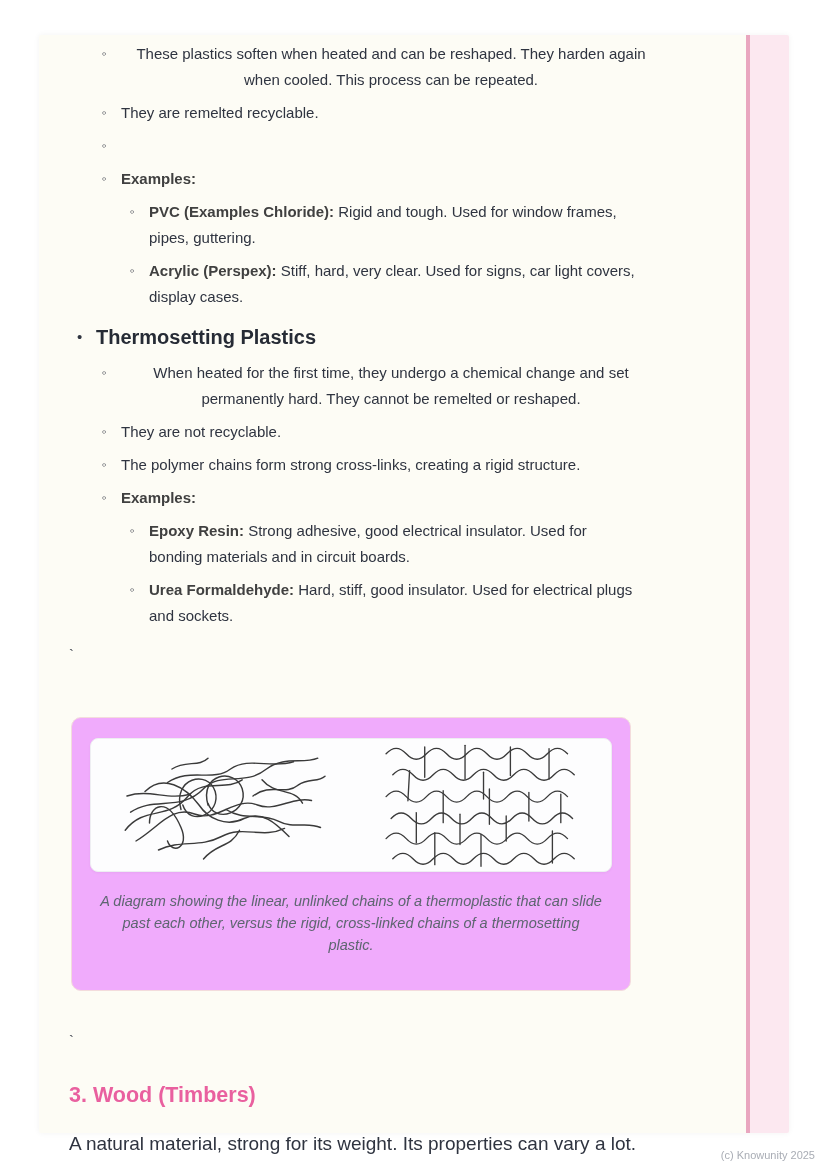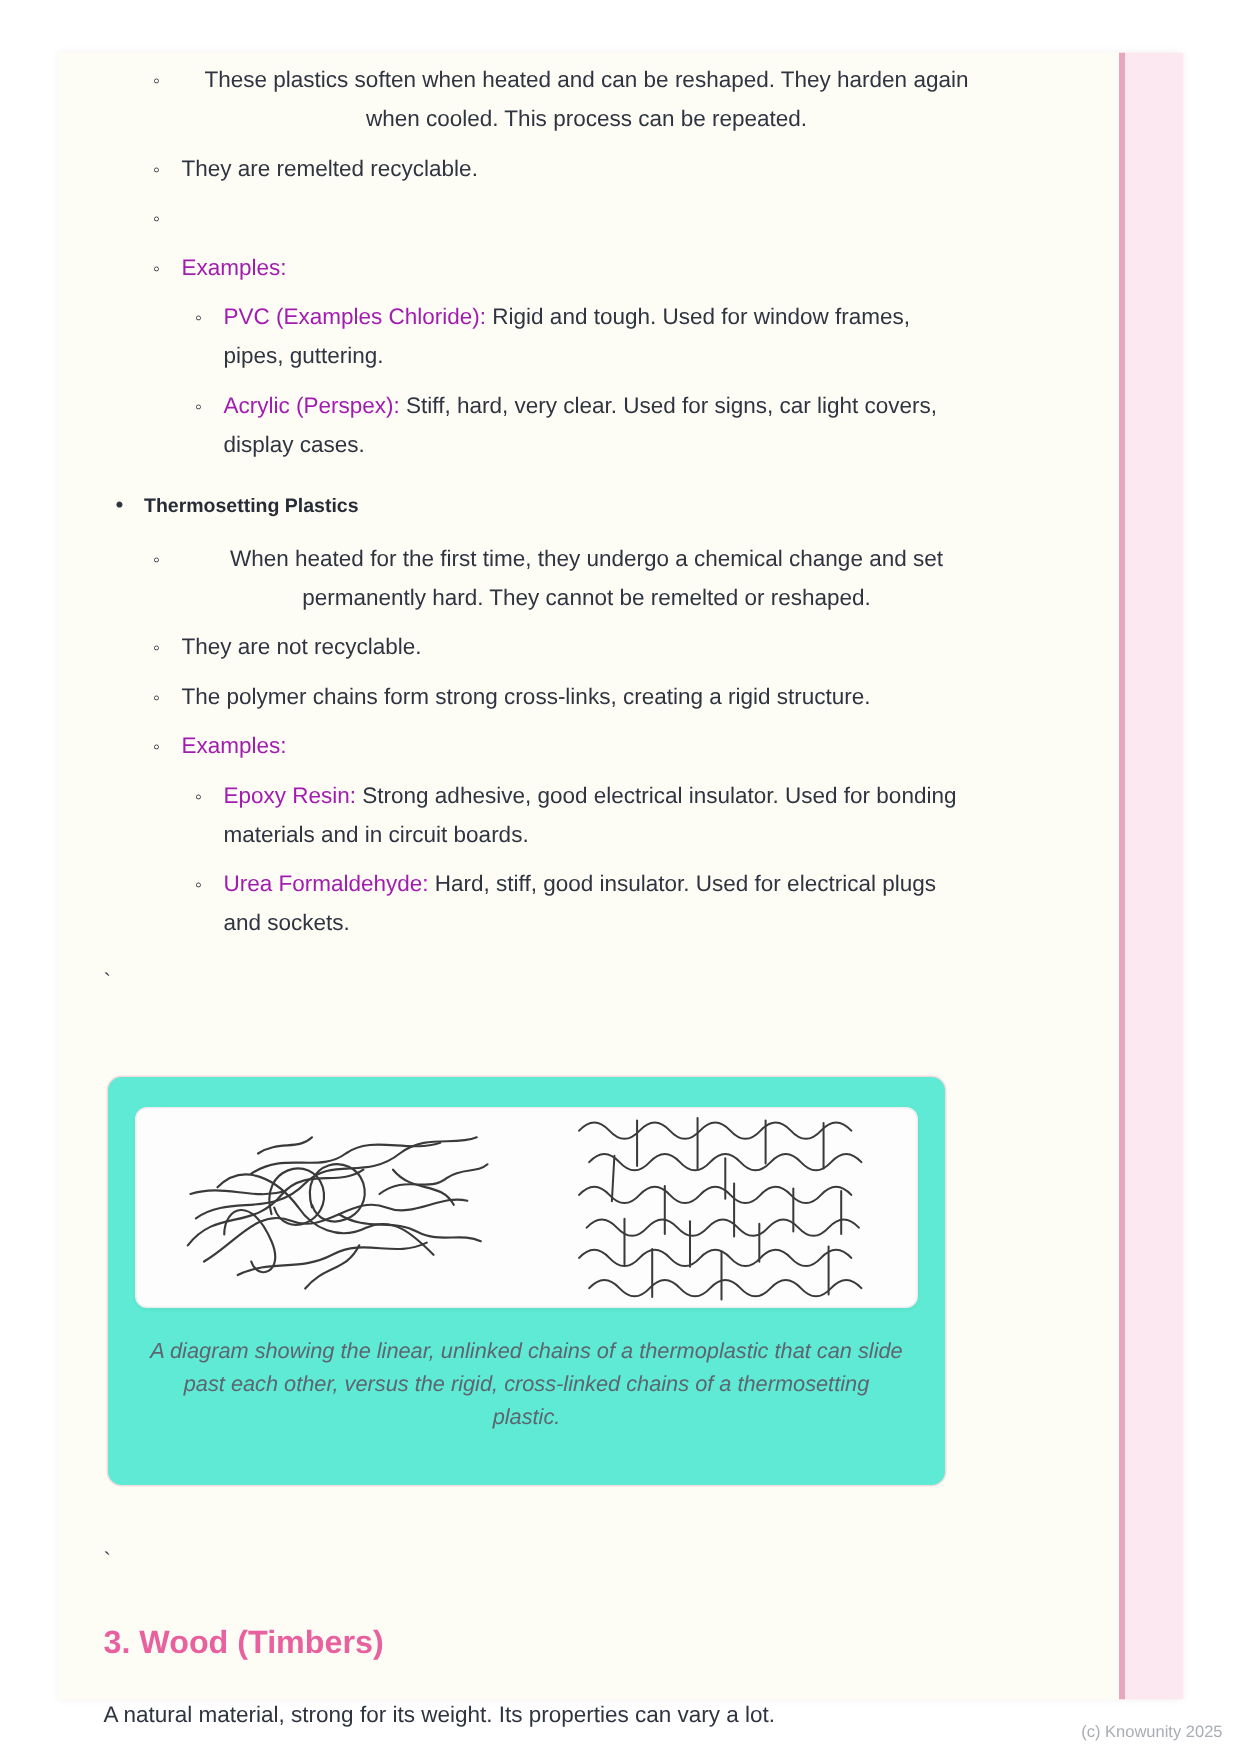--- a/index.html
+++ b/index.html
@@ -54,7 +54,7 @@
   .l2 .txt { max-width: 540px; text-align: center; }
   .l3 .txt { max-width: 495px; }
 
-  .bold { font-weight: normal; color: #a21caf; }
+  .bold { font-weight: bold; color: #404040; }
   .section-bullet { margin-top: 14px; margin-bottom: 10px; }
   .section-bullet .txt { font-weight: bold; color: #262b35; font-size: 13px; }
 

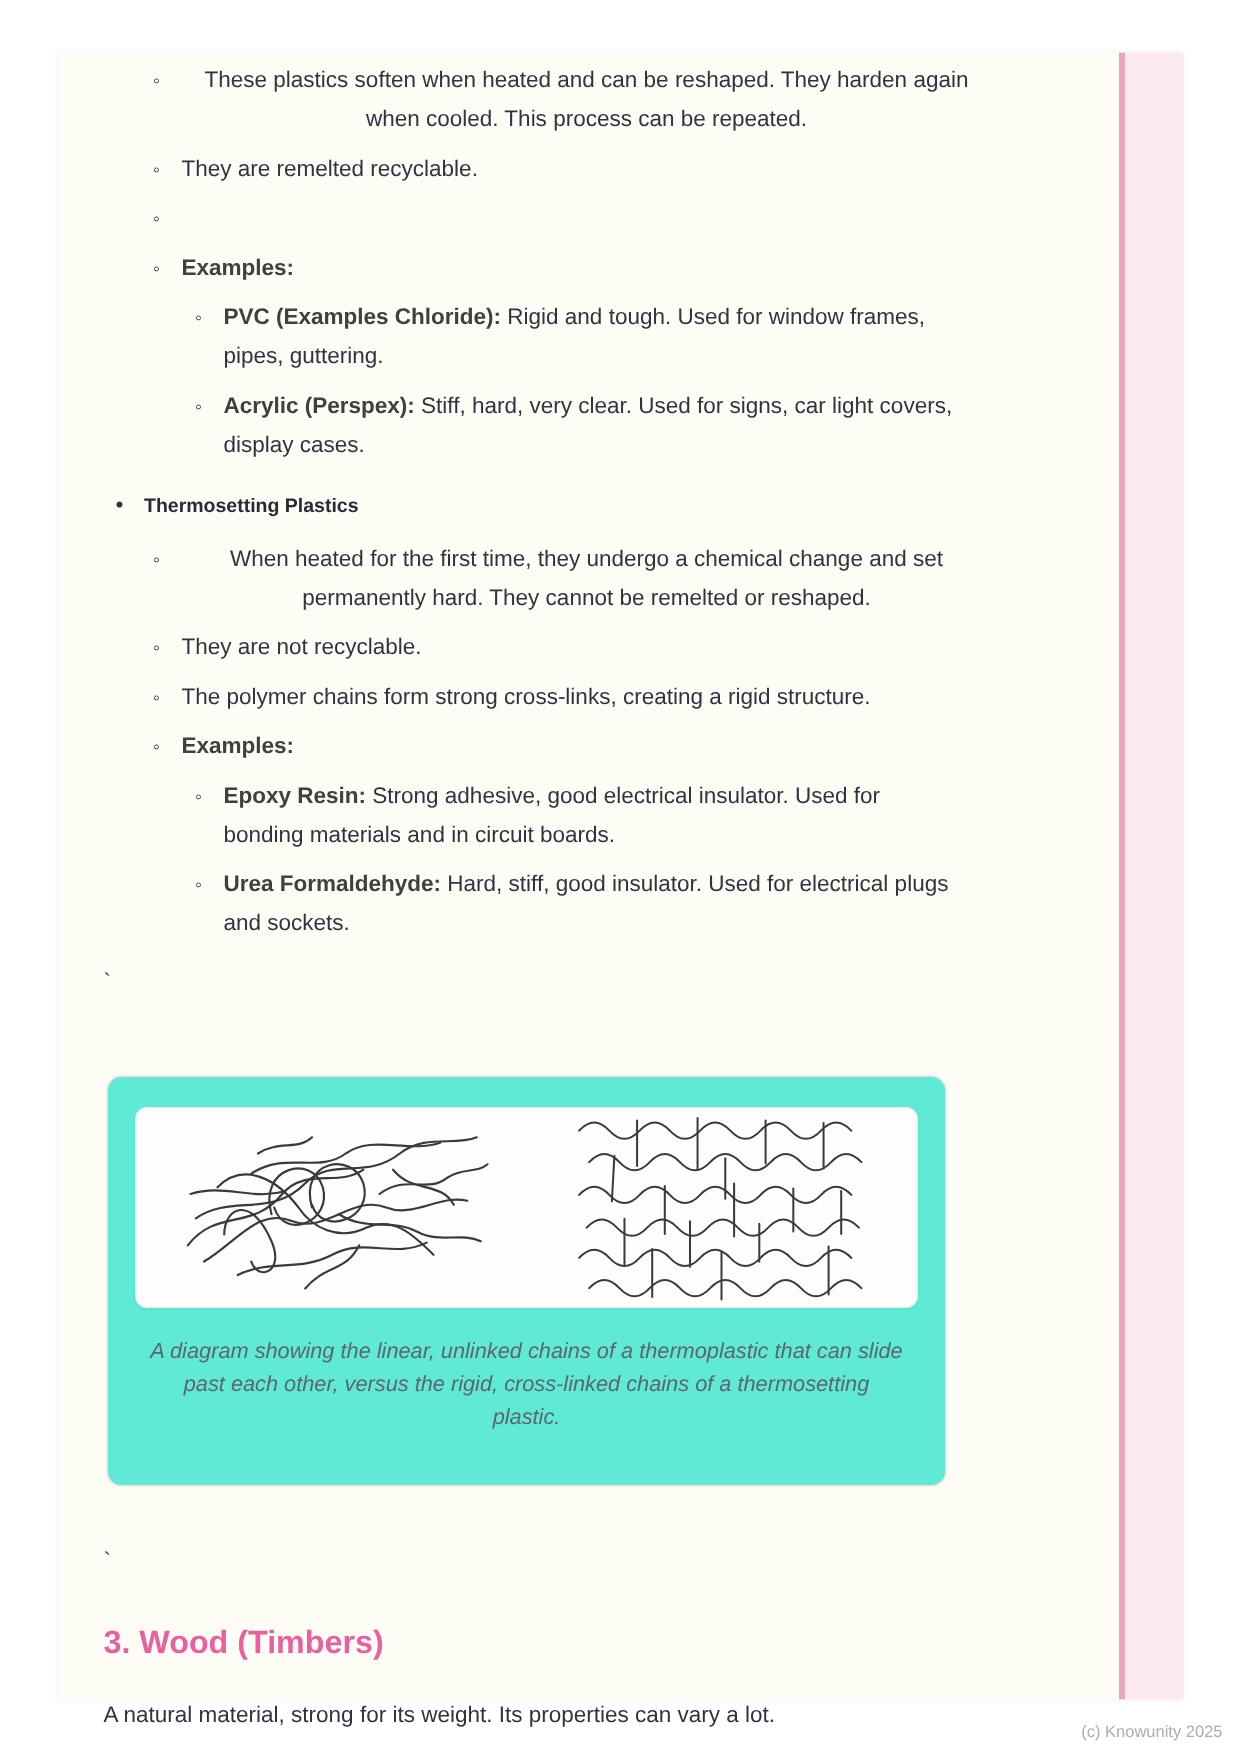--- a/index.html
+++ b/index.html
@@ -56,7 +56,7 @@
 
   .bold { font-weight: bold; color: #404040; }
   .section-bullet { margin-top: 14px; margin-bottom: 10px; }
-  .section-bullet .txt { font-weight: bold; color: #262b35; font-size: 13px; }
+  .section-bullet .txt { font-weight: bold; color: #262b35; font-size: 20px; }
 
   .stray-mark {
     line-height: 20px;

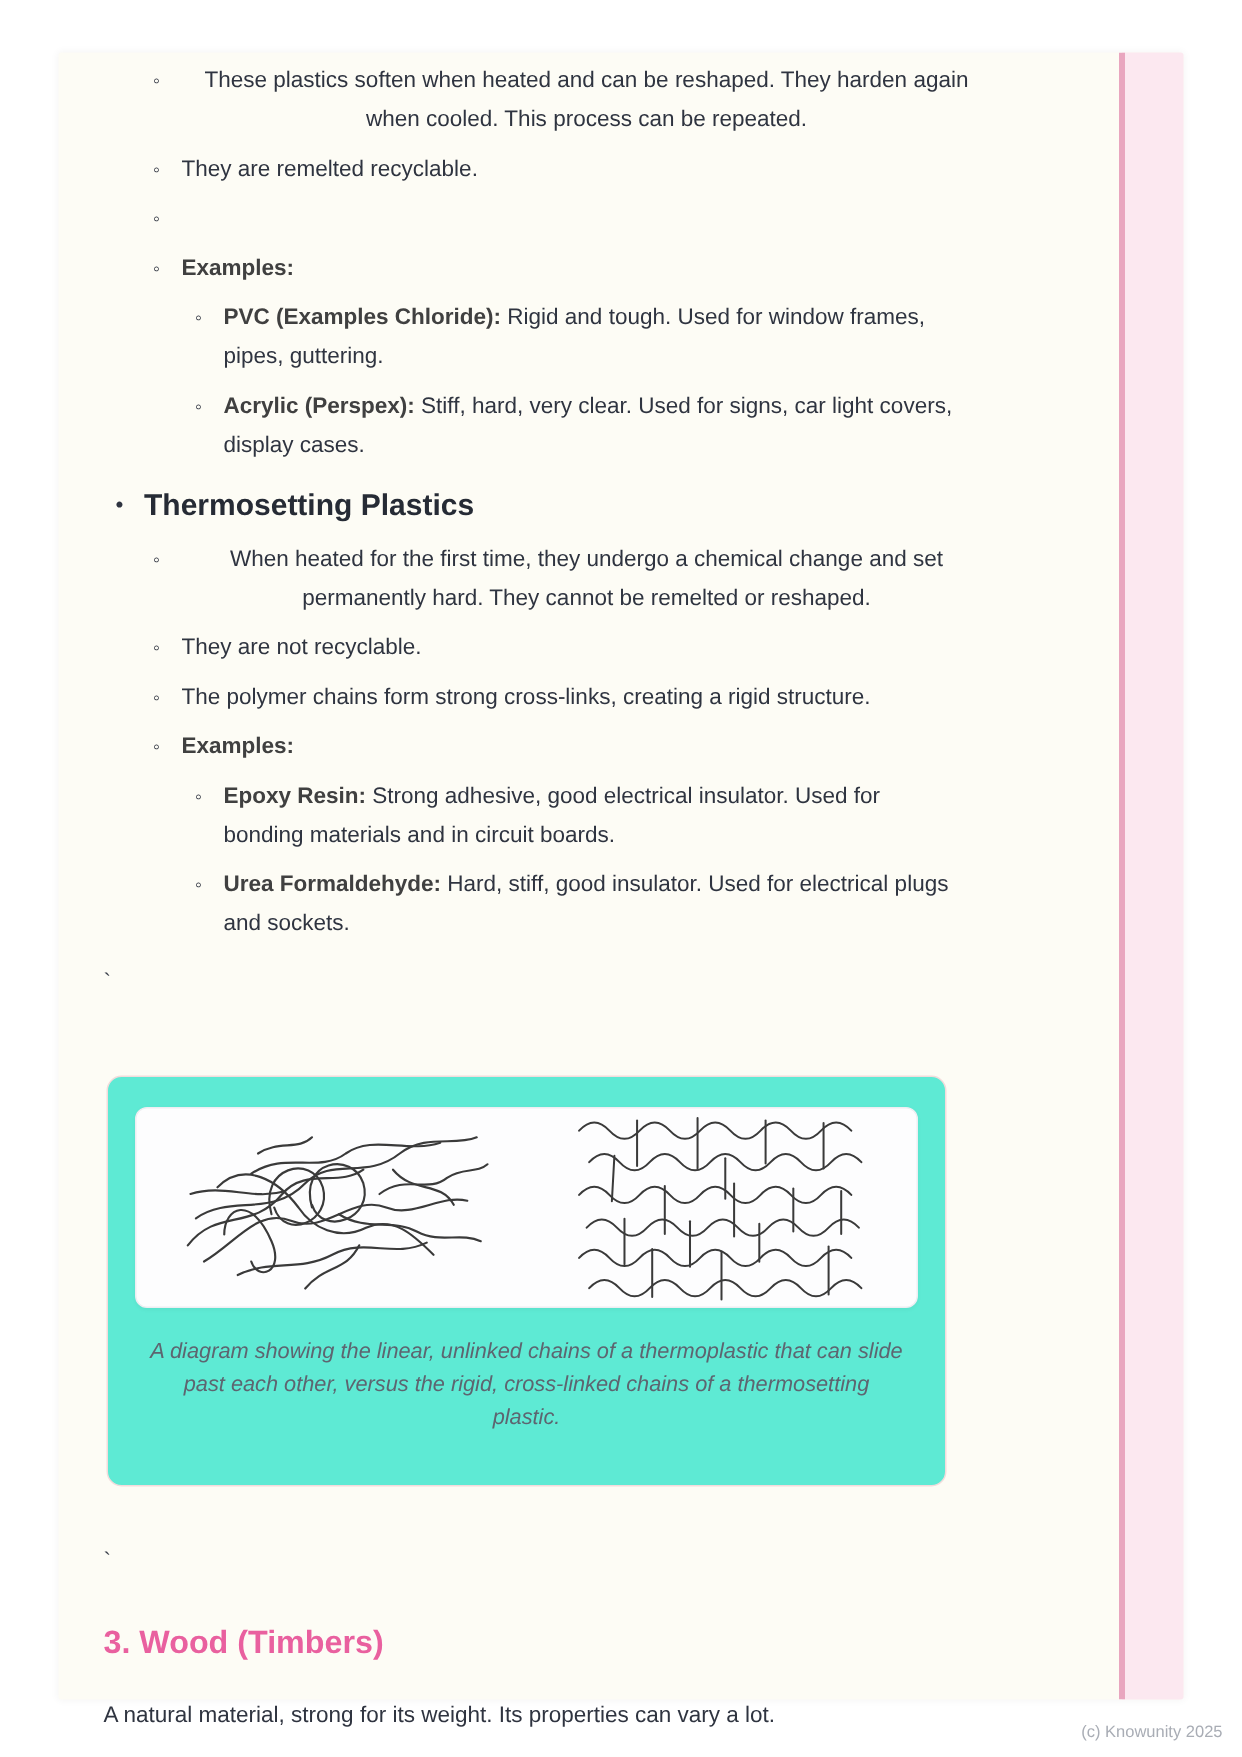--- a/index.html
+++ b/index.html
@@ -70,7 +70,7 @@
   .figure-card {
     width: 560px;
     margin: 52px 0 0 2px;
-    background: #5eead4;
+    background: #f0abfc;
     border: 1px solid #f3dcdc;
     border-radius: 10px;
     padding: 20px 18px 34px 18px;

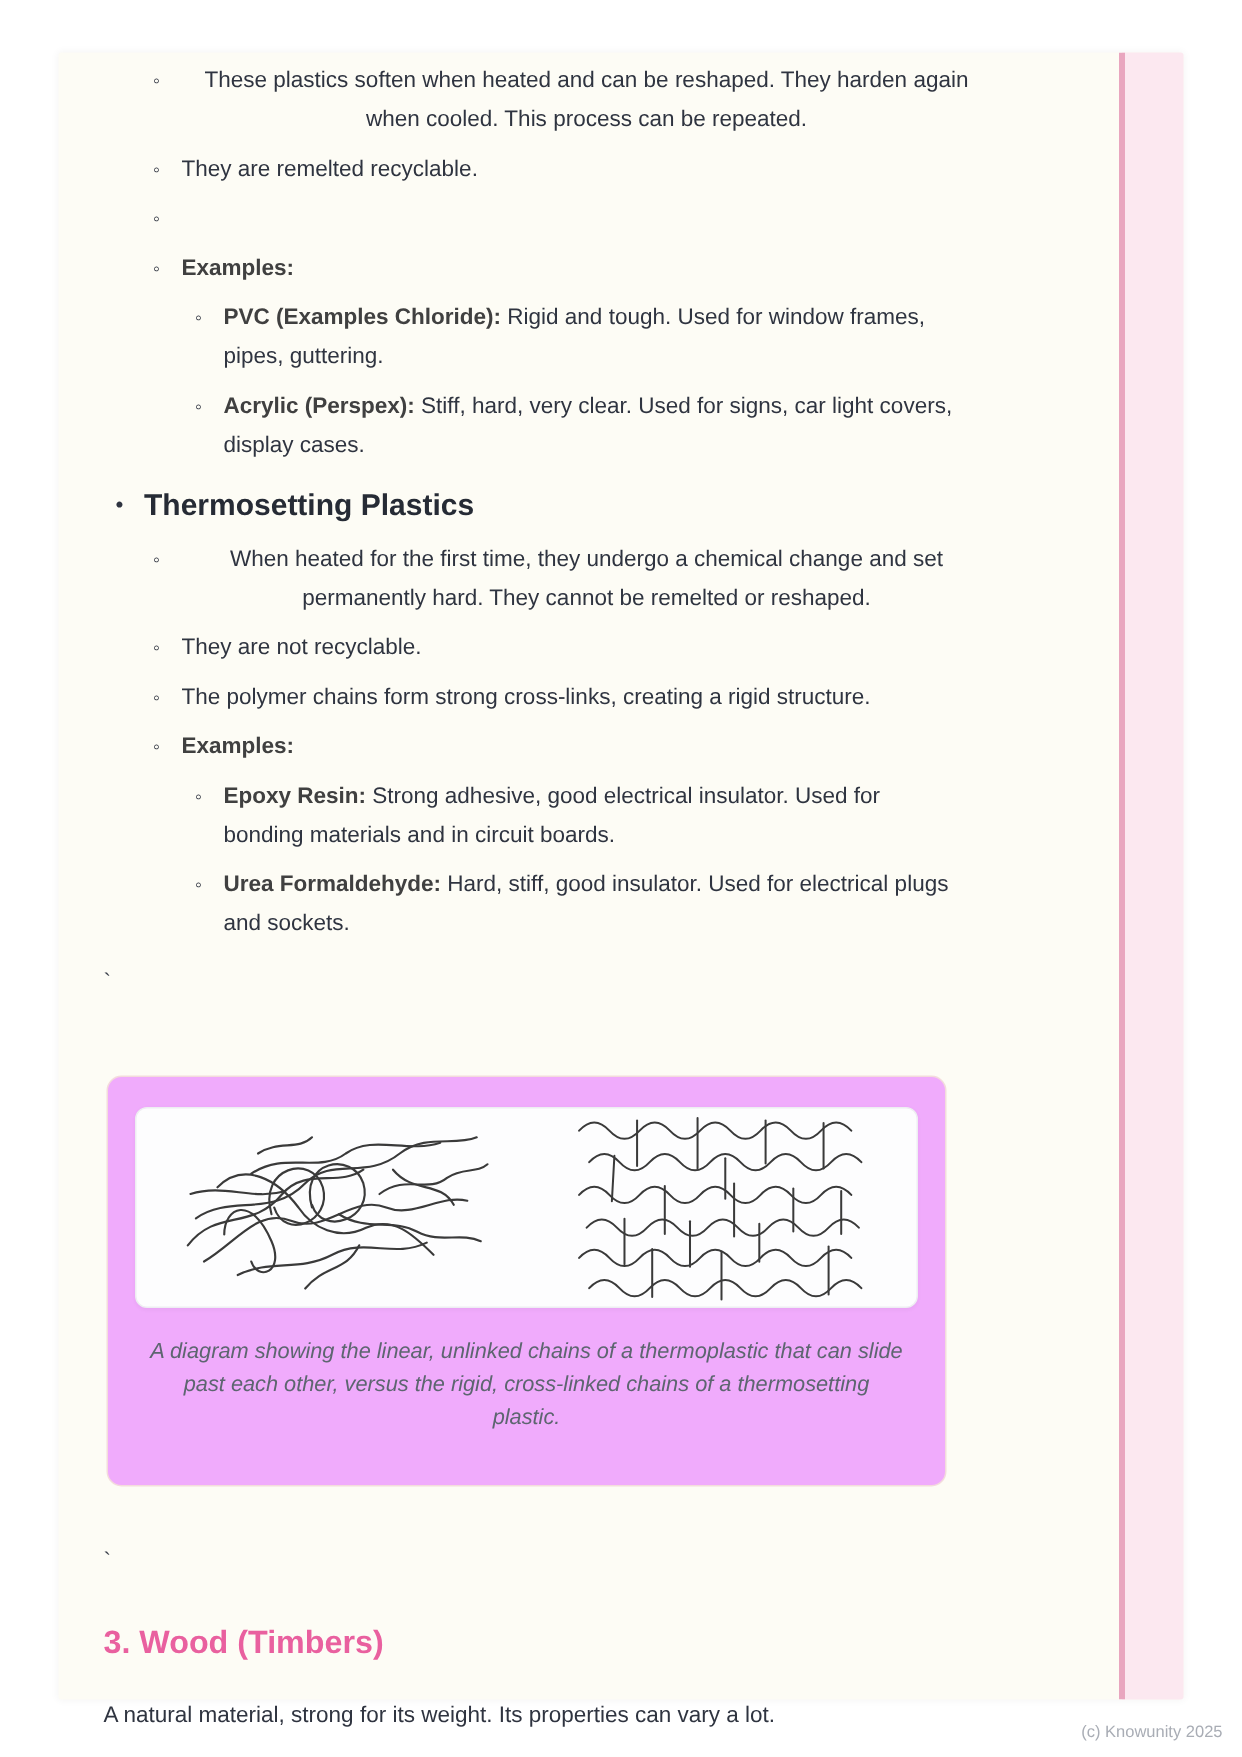--- a/index.html
+++ b/index.html
@@ -106,7 +106,7 @@
   }
   .wood-body {
     margin-top: 25px;
-    font-size: 15px;
+    font-size: 19px;
     color: #2f3440;
     line-height: 22px;
   }

